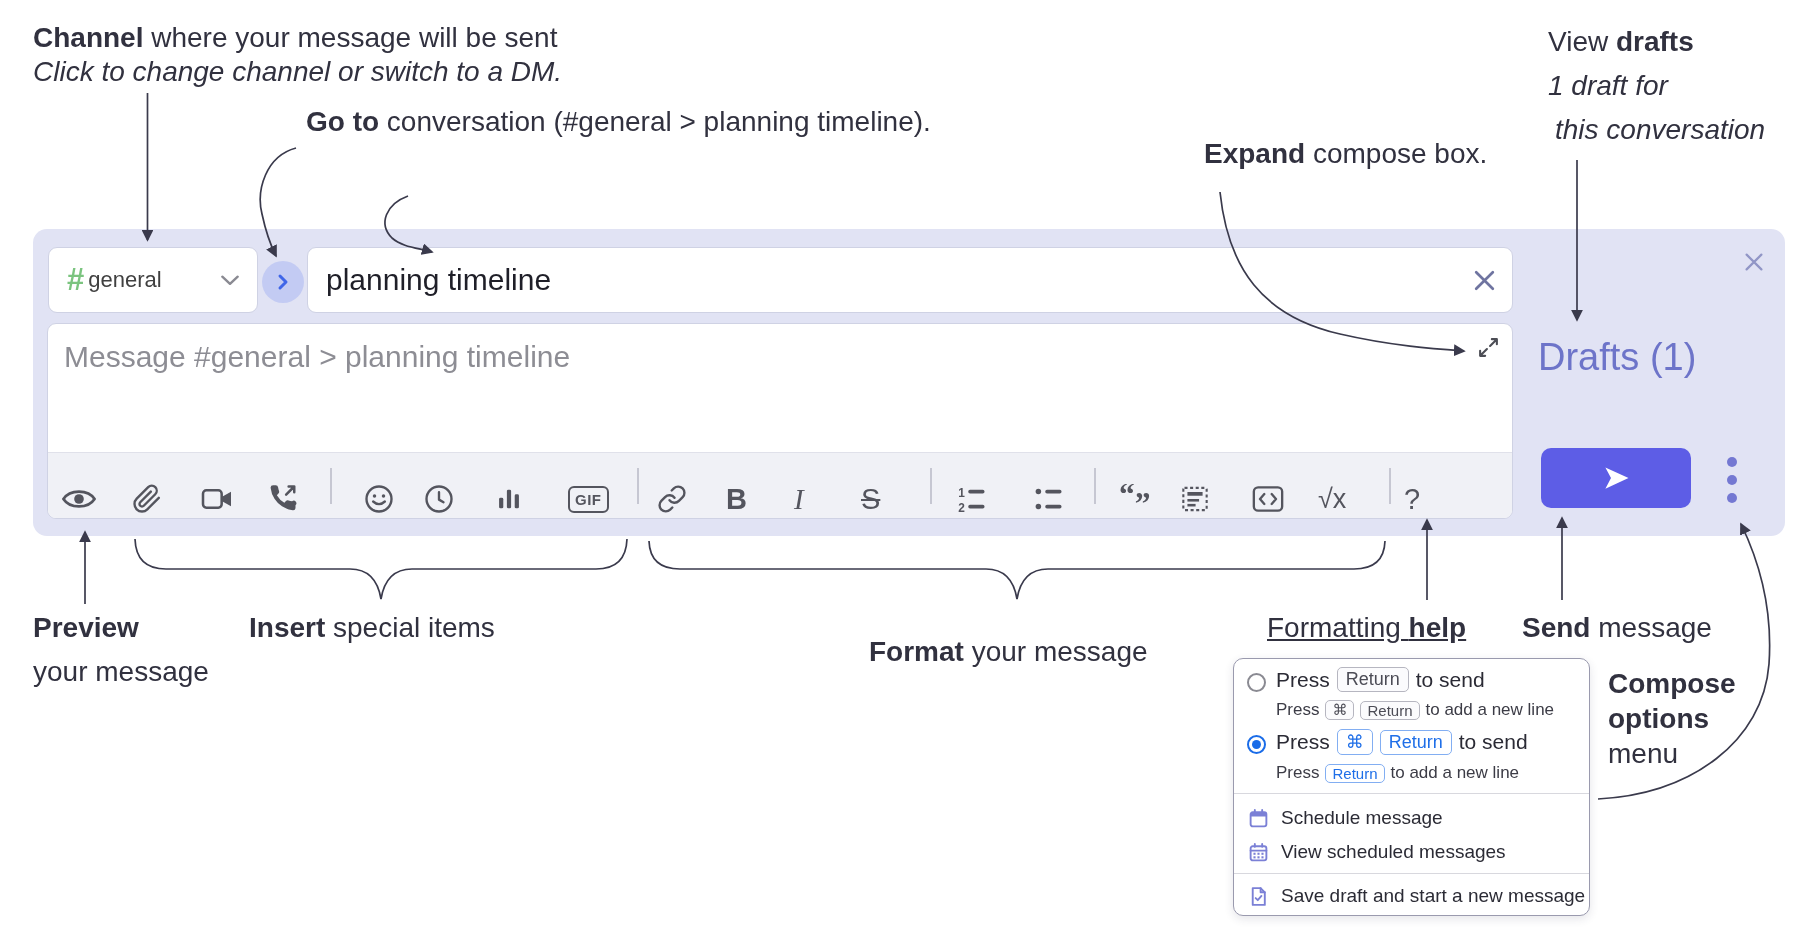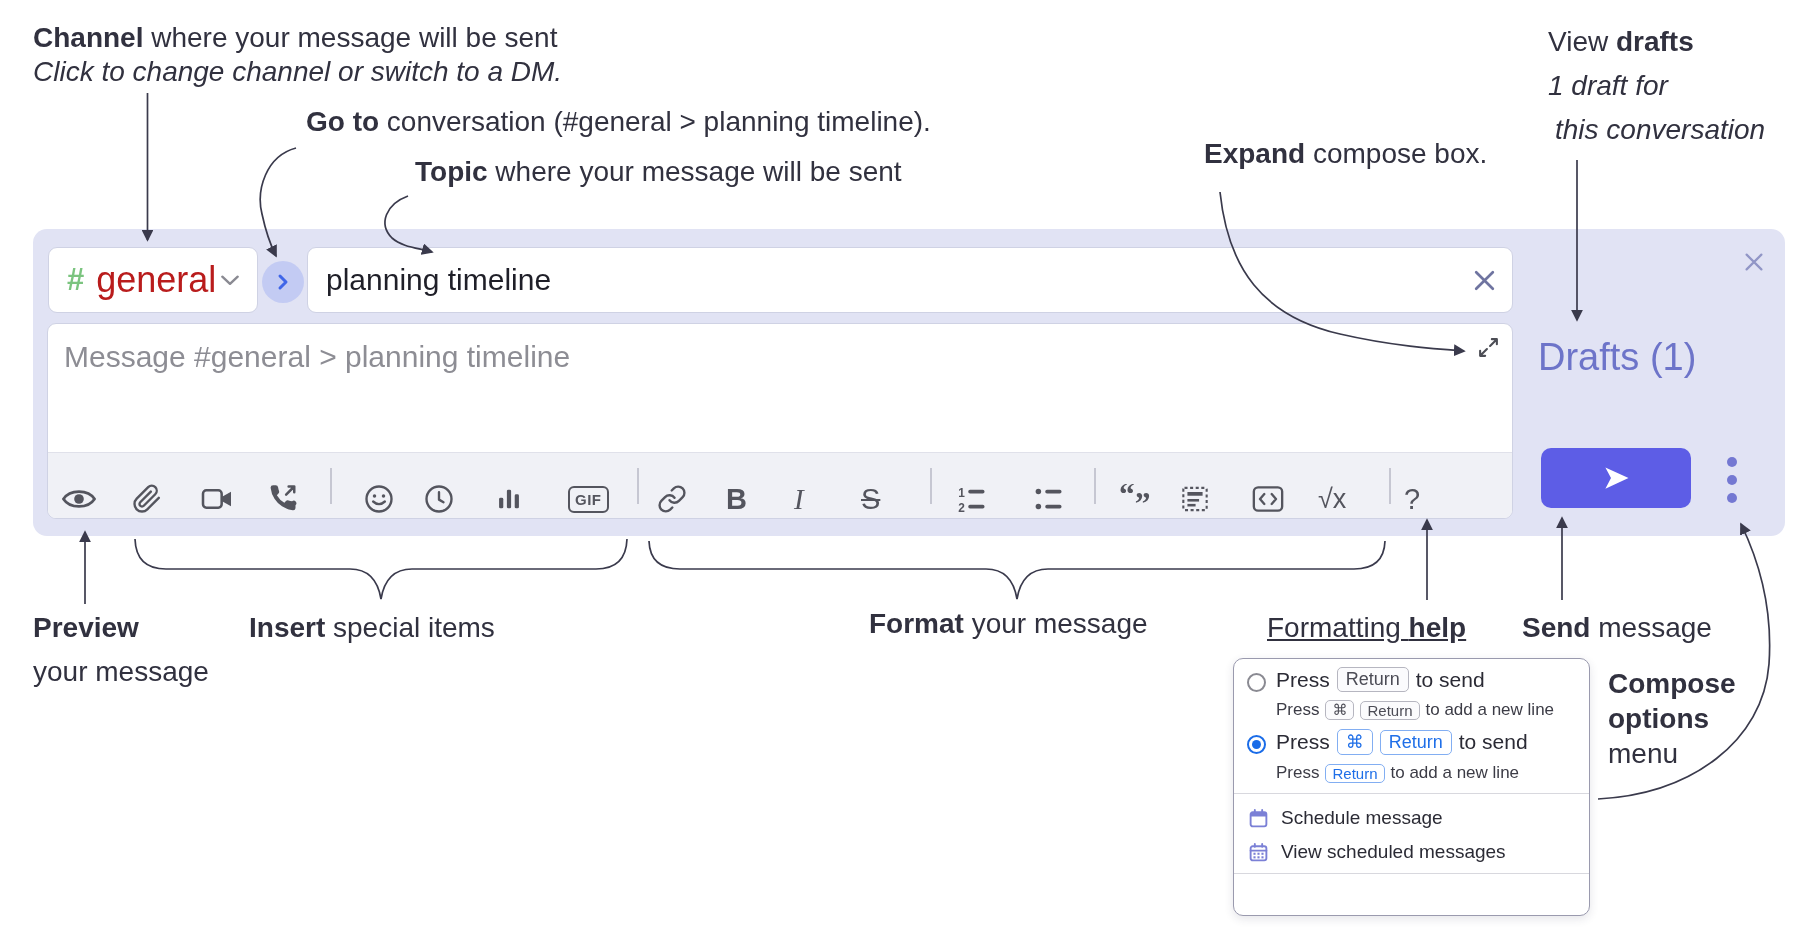--- a/index.html
+++ b/index.html
@@ -93,7 +93,6 @@
 
   <div class="ann" style="left:306px; top:106px;"><b>Go to</b><span> conversation (#general &gt; planning timeline).</span></div>
 
-  <div class="ann" style="left:415px; top:156px;"><b>Topic</b><span> where your message will be sent</span></div>
 
   <div class="ann" style="left:1204px; top:138px;"><b>Expand</b><span> compose box.</span></div>
 

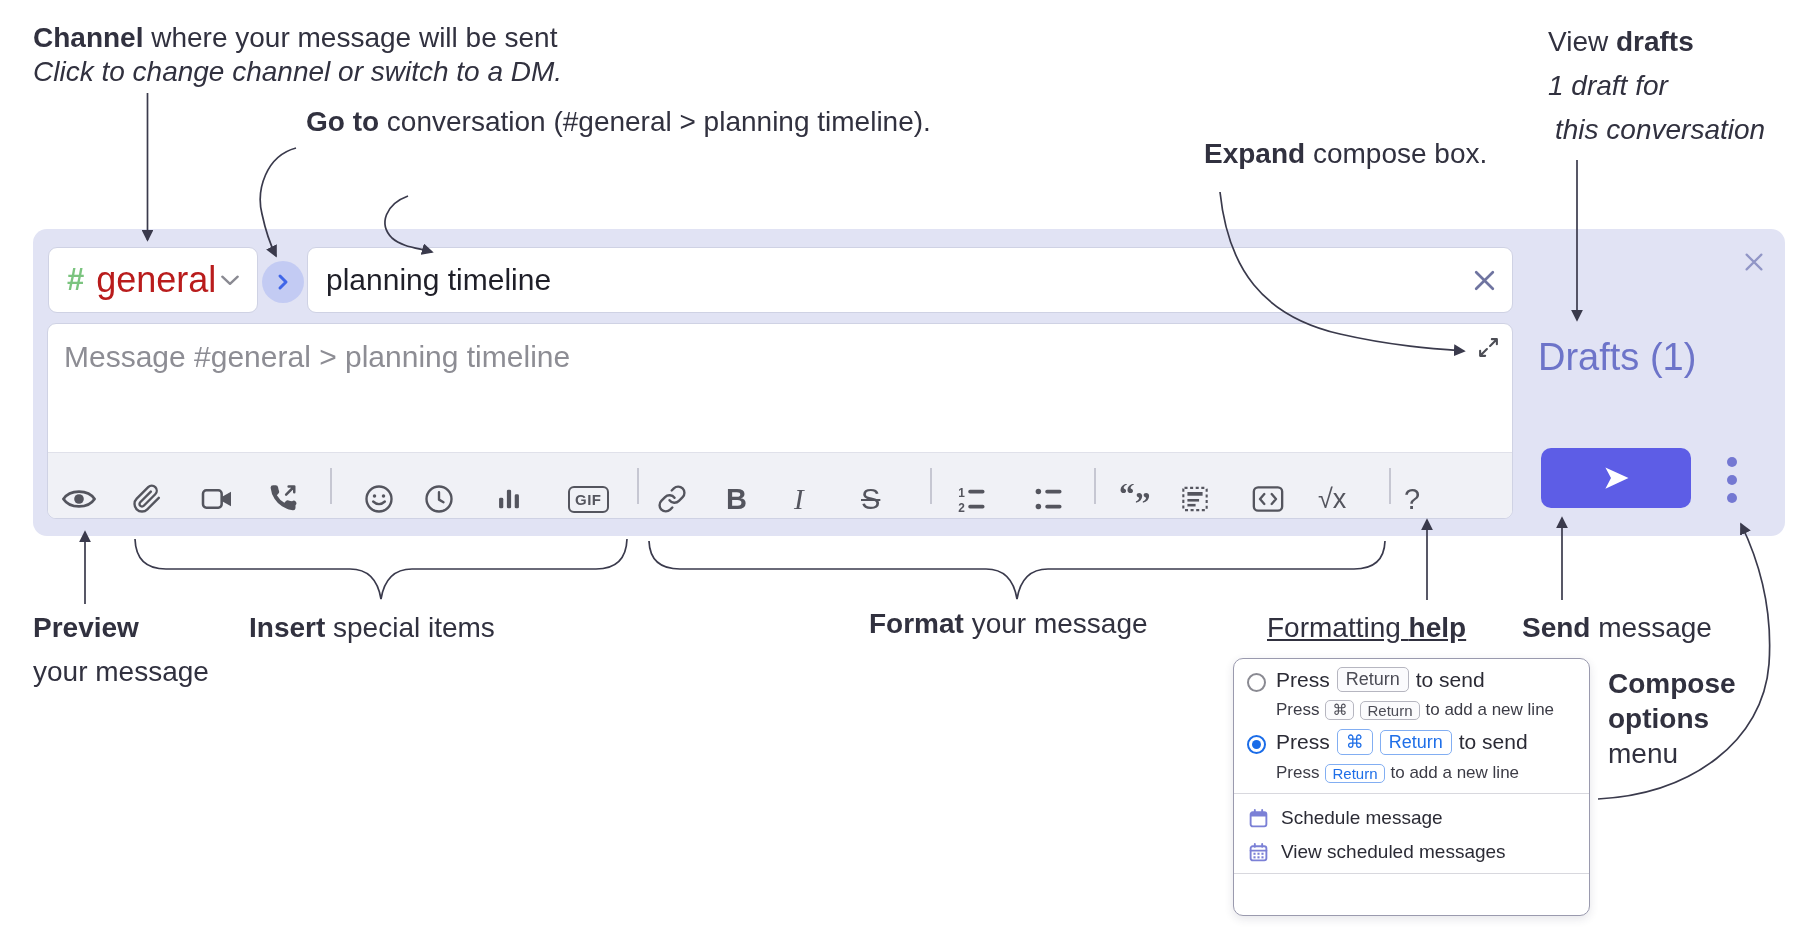--- a/index.html
+++ b/index.html
@@ -21,7 +21,7 @@
 
   #channel-select { left:15px; top:18px; width:210px; height:66px; display:flex; align-items:center; cursor:pointer; }
   #channel-hash { font-size:31px; font-weight:bold; color:#7bc47f; margin-left:18px; }
-  #channel-name { font-size:36px; color:#b91c1c; margin-left:12px; }
+  #channel-name { font-size:22px; color:#404040; margin-left:4px; }
   #channel-chevron { margin-left:auto; margin-right:16px; display:flex; }
 
   #goto-btn { position:absolute; left:229px; top:32px; width:42px; height:42px; border-radius:50%;

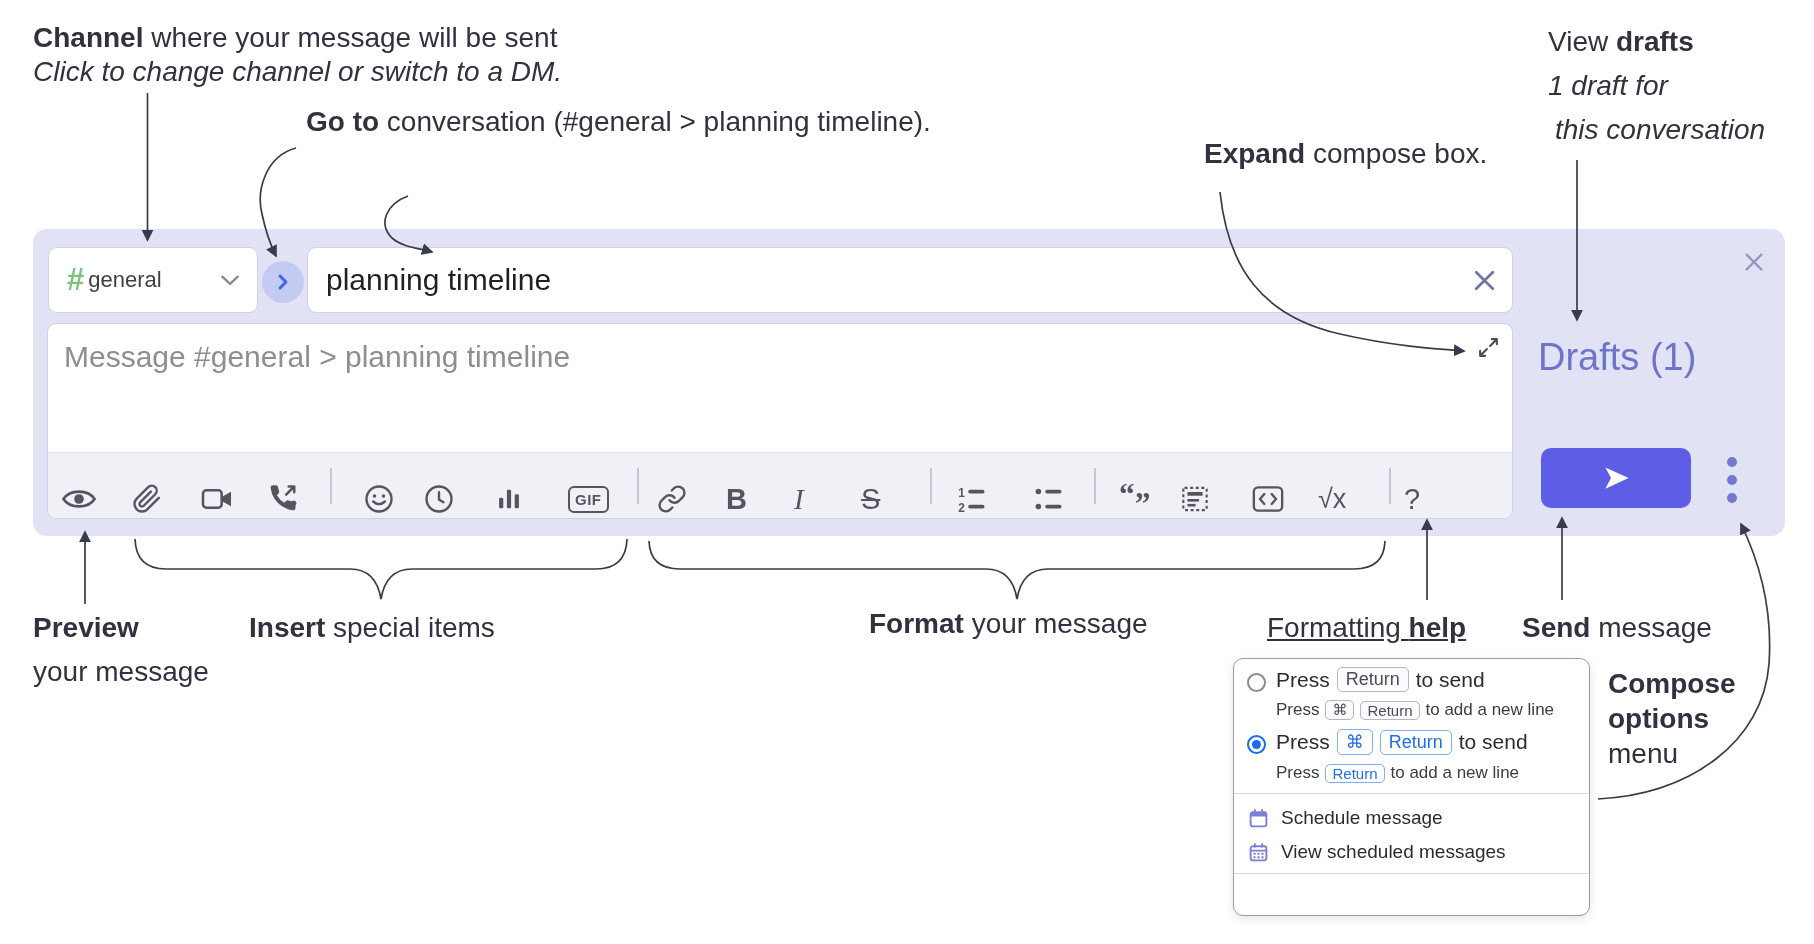--- a/index.html
+++ b/index.html
@@ -292,7 +292,7 @@
 
   <div class="ann" style="left:249px; top:612px;"><b>Insert</b><span> special items</span></div>
 
-  <div class="ann" style="left:869px; top:608px;"><b>Format</b><span> your message</span></div>
+  <div class="ann" style="left:869px; top:636px;"><b>Format</b><span> your message</span></div>
 
   <div class="ann" style="left:1267px; top:612px;text-decoration:underline;"><span>Formatting </span><b>help</b></div>
 

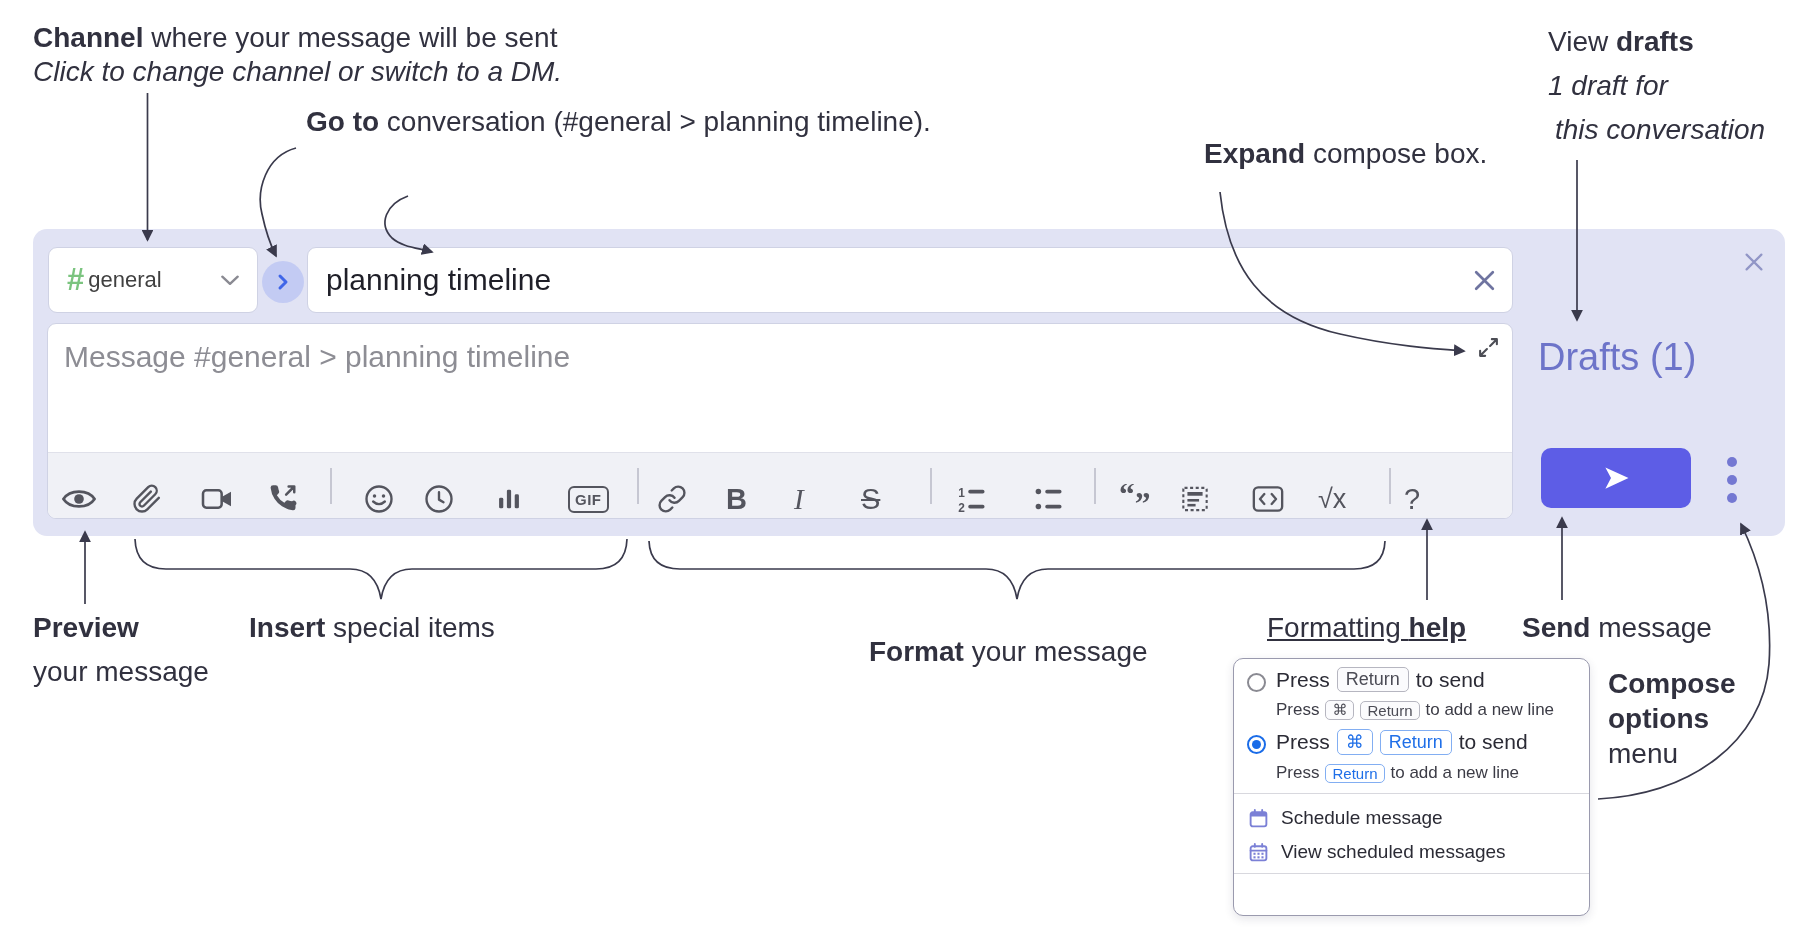--- a/index.html
+++ b/index.html
@@ -364,6 +364,16 @@
 
     <div class="pdiv" style="top:214px"></div>
 
+    <div class="pitem" style="top:220px">
+      <span class="picon">
+        <svg width="21" height="21" viewBox="0 0 20 20" fill="none" stroke="#7b80d6" stroke-width="1.8" stroke-linecap="round" stroke-linejoin="round">
+            <path d="M4.5,2 H12 L16,6 V18 H4.5 Z"></path>
+            <path d="M12,2 V6 H16"></path>
+            <path d="M7.3,11.5 L9.3,13.5 L12.8,9.5"></path>
+          </svg>
+      </span>
+      <span class="ptext">Save draft and start a new message</span>
+    </div>
   </div>
 
   <svg id="arrow-layer">

